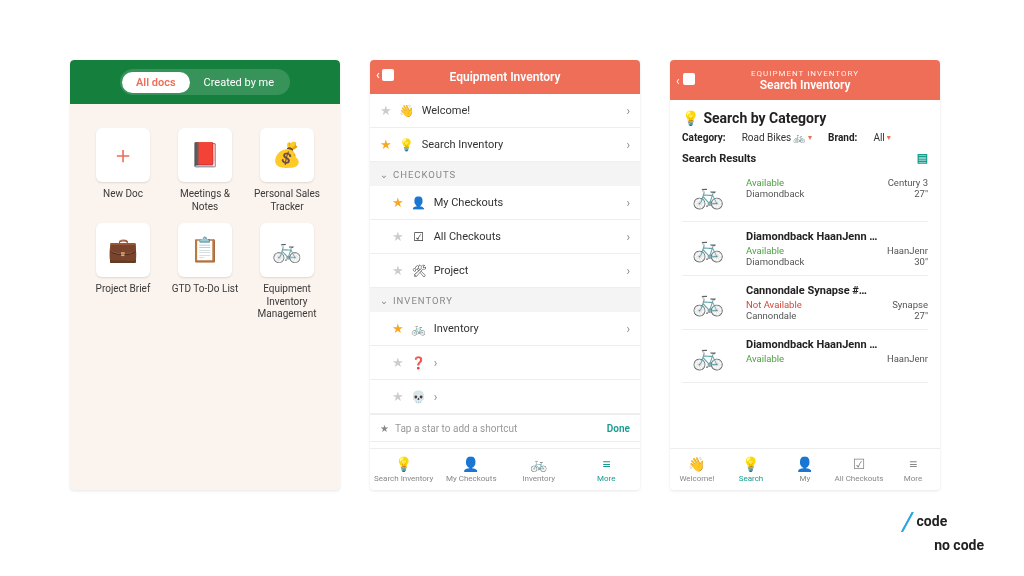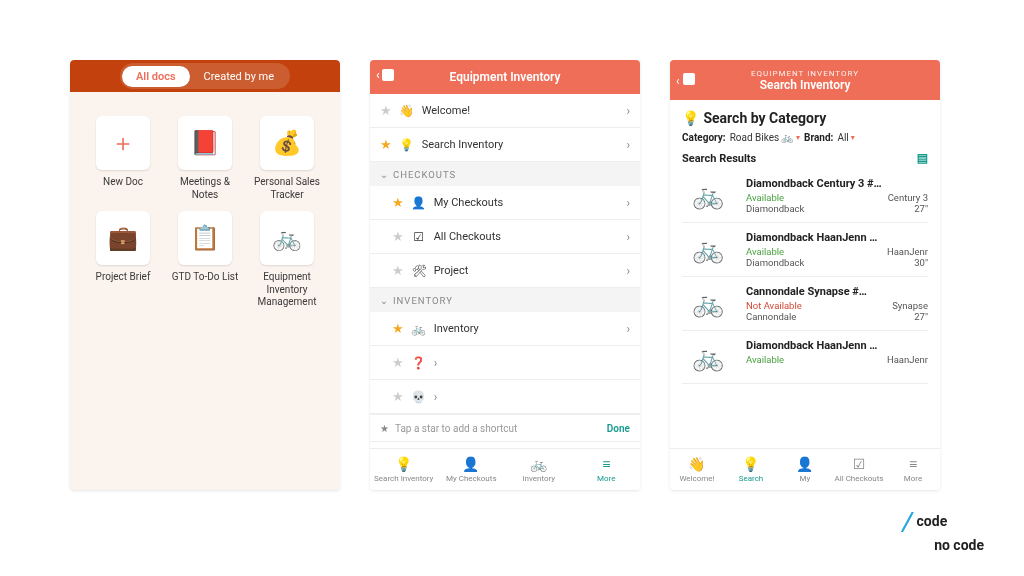--- a/index.html
+++ b/index.html
@@ -8,7 +8,7 @@
   .phone { width:270px; height:430px; background:#fff; border-radius:4px; overflow:hidden; box-shadow:0 1px 3px rgba(0,0,0,.1); font-size:11px; color:#333; position:relative; }
   
   .p1 { background:#fbf3ee; }
-  .p1-header{ background:#c2410c; height:32px; display:flex; align-items:center; justify-content:center; border-radius:4px 4px 0 0;}
+  .p1-header{ background:#15803d; height:44px; display:flex; align-items:center; justify-content:center; border-radius:4px 4px 0 0;}
   .seg { background:rgba(255,255,255,.15); border-radius:16px; height:26px; display:flex; align-items:center; padding:2px;}
   .seg span{ padding:4px 14px; font-size:11px; color:#fff; border-radius:14px; cursor:pointer;}
   .seg span.active{ background:#fff; color:#ee6e58; font-weight:600;}

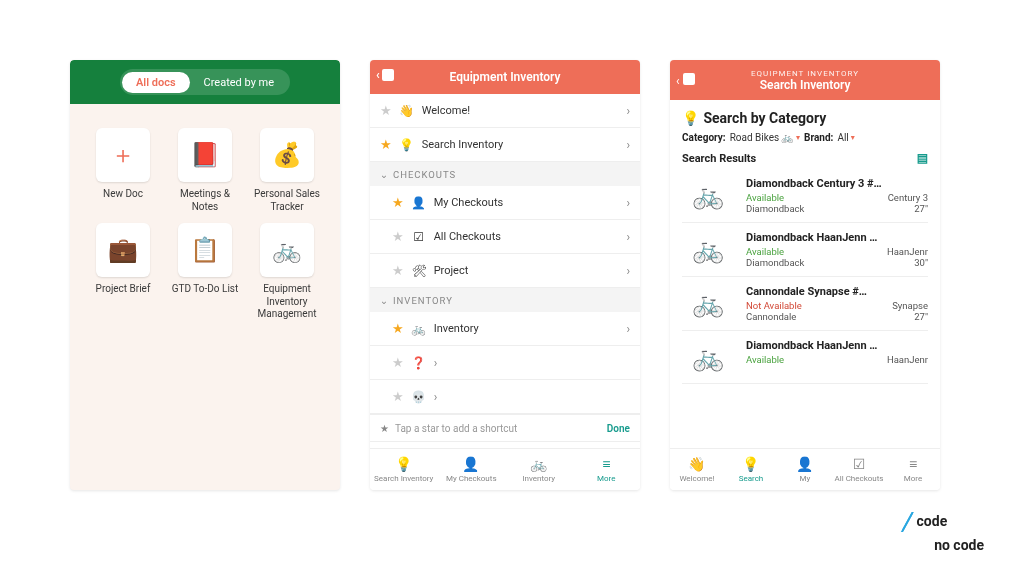--- a/index.html
+++ b/index.html
@@ -41,7 +41,7 @@
   .hdr3 .back{ position:absolute; left:6px; top:13px; font-size:12px;}
   .p3-body{ padding:10px 12px 0 12px;}
   .p3-h1{ font-size:14px; font-weight:700; color:#222; display:flex; align-items:center; gap:4px; margin-bottom:6px;}
-  .filters{ display:flex; gap:4px; font-size:10px; color:#222; margin-bottom:8px; align-items:center; flex-wrap:wrap;}
+  .filters{ display:flex; gap:16px; font-size:10px; color:#222; margin-bottom:8px; align-items:center; flex-wrap:wrap;}
   .filters b{ font-weight:700;}
   .dd{ color:#333; display:inline-flex; align-items:center; gap:2px; cursor:pointer;}
   .dd .caret{ color:#ee6e58; font-size:8px;}

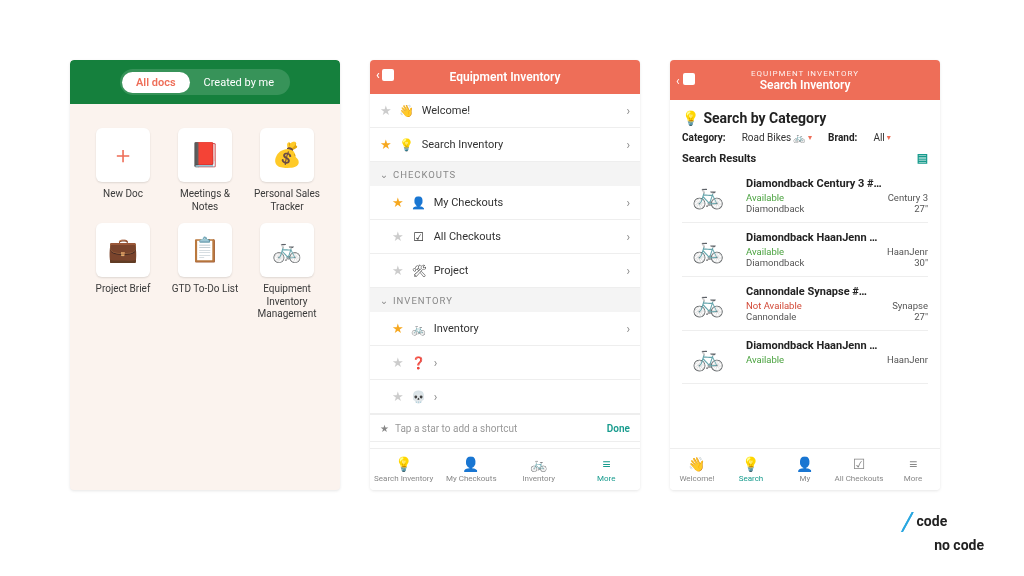--- a/index.html
+++ b/index.html
@@ -212,7 +212,6 @@
           <div class="result">
             <div class="thumb">🚲</div>
   <div class="rinfo">
-    <div class="rname">Diamondback Century 3 #…</div>
     <div class="rrow">
                 <span class="avail">Available</span>
                 <span>Century 3</span>

